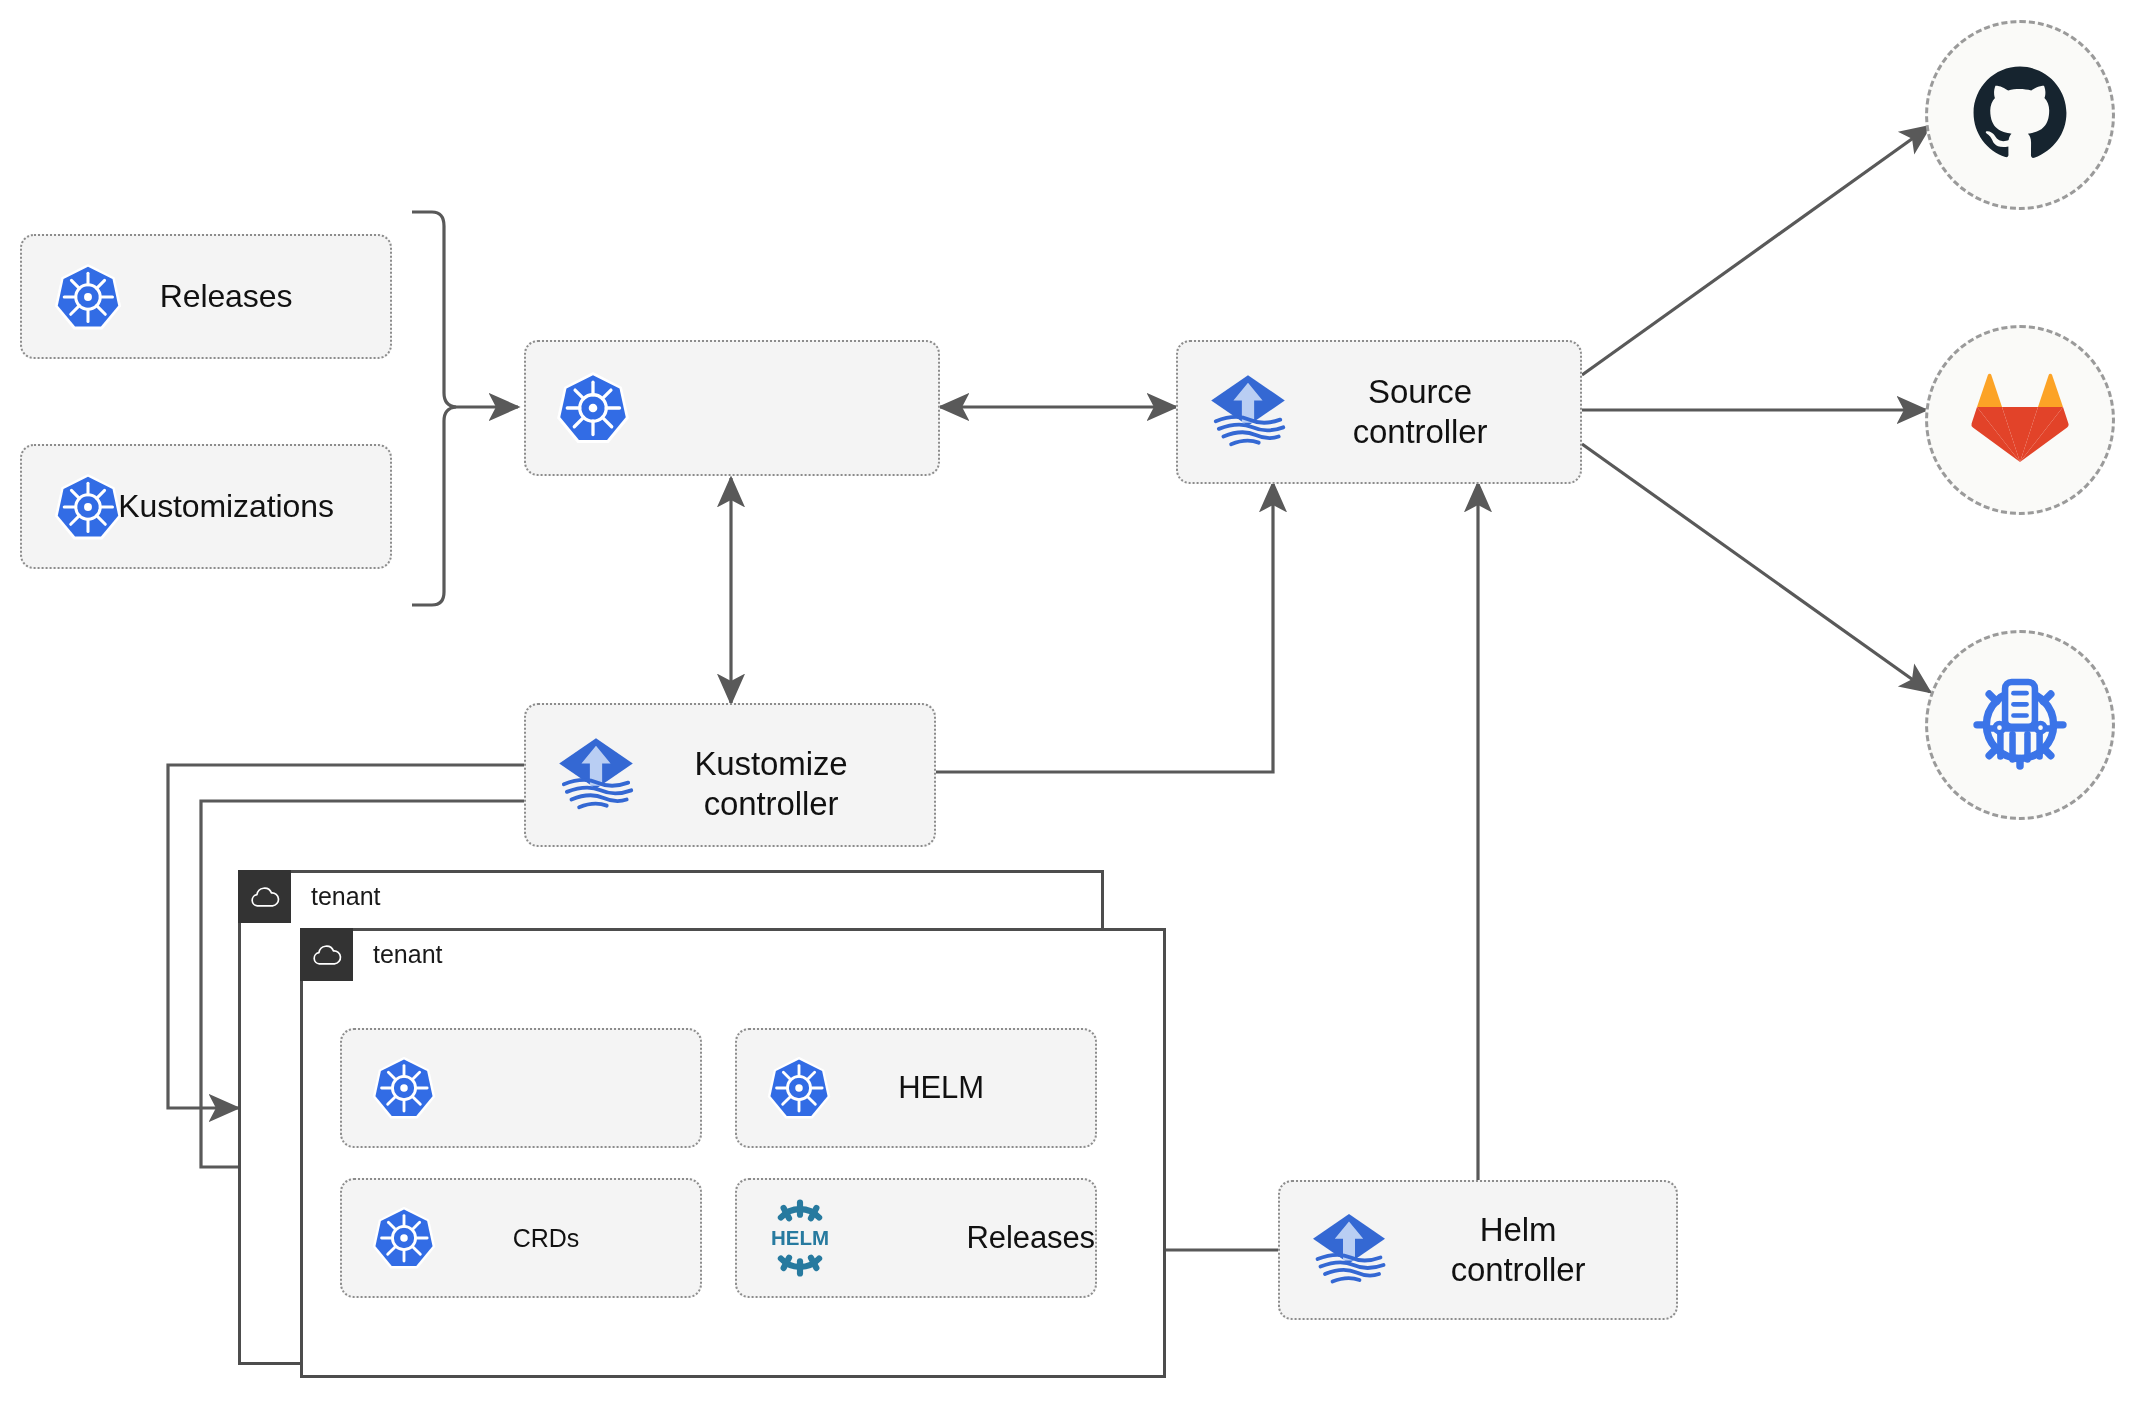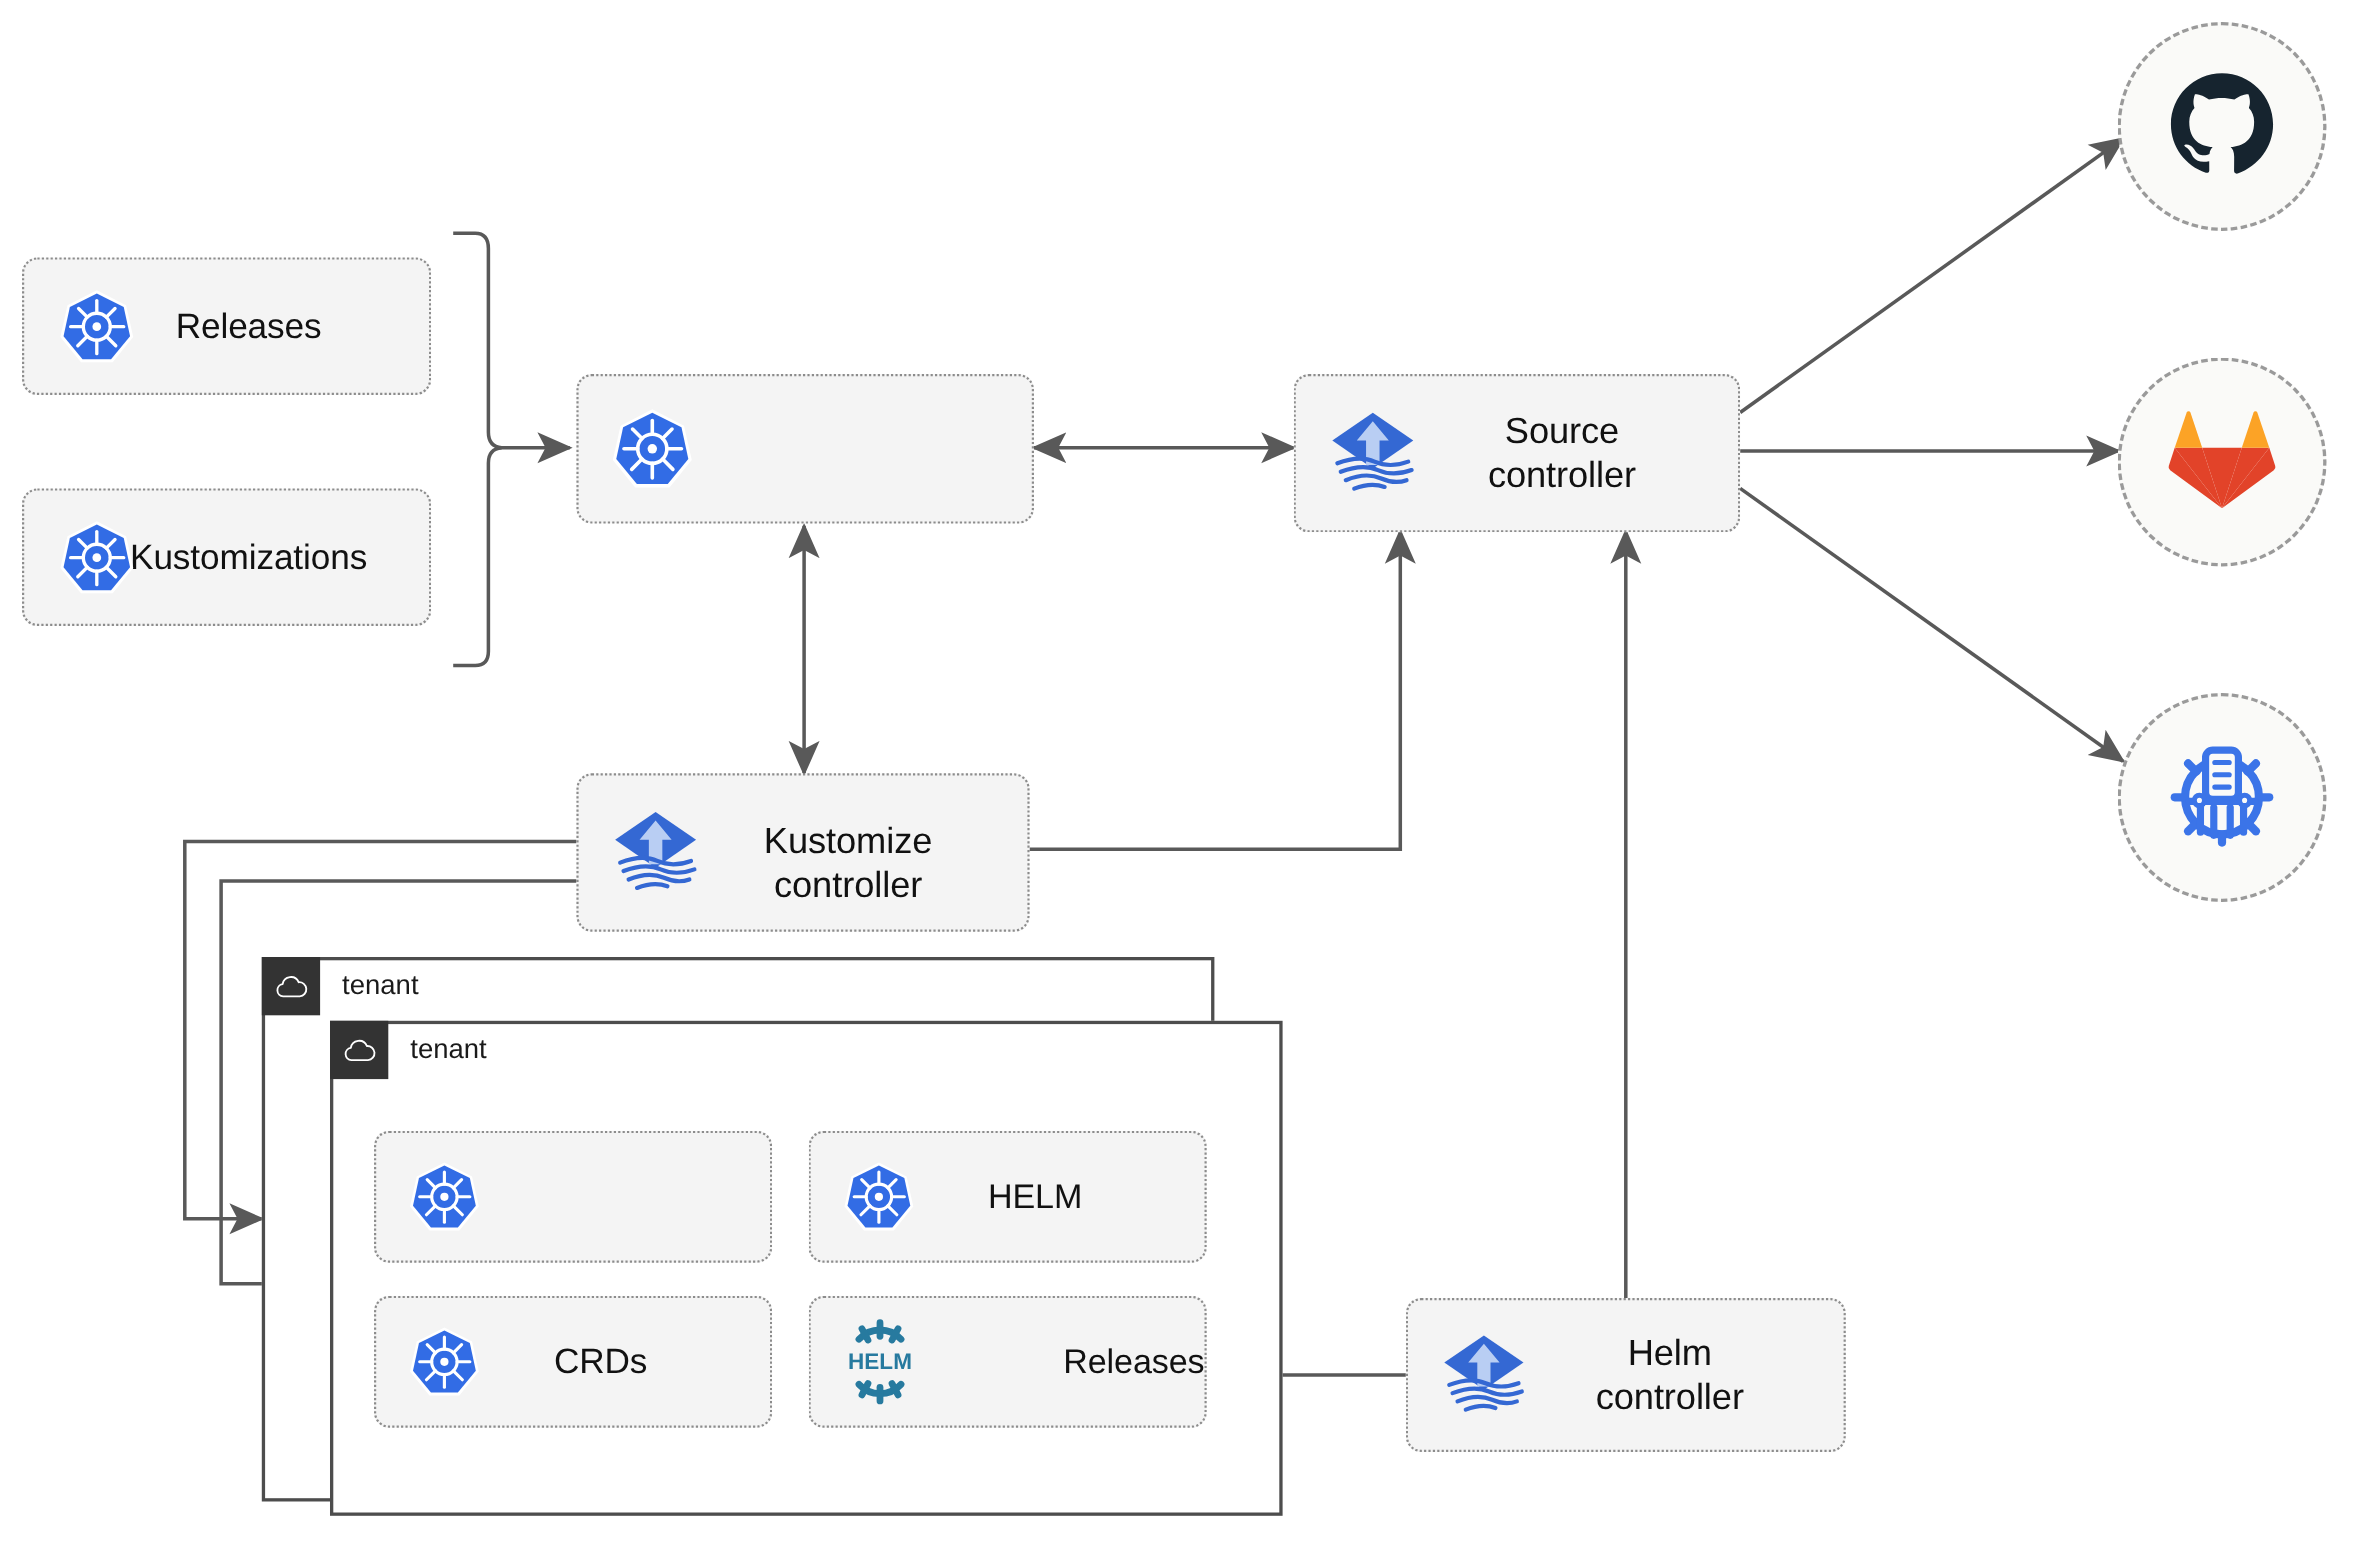--- a/index.html
+++ b/index.html
@@ -401,7 +401,7 @@
         <circle cx="50" cy="50" r="5.5" fill="#ffffff"></circle>
       </svg>
     </span>
-    <span class="lbl" style="font-size:32px; padding-left:50px;text-align:center;">CRDs</span>
+    <span class="lbl" style="font-size:25px; padding-left:50px;text-align:center;">CRDs</span>
   </div>
 
   <div class="node" style="left:735px; top:1178px; width:362px; height:120px;">

